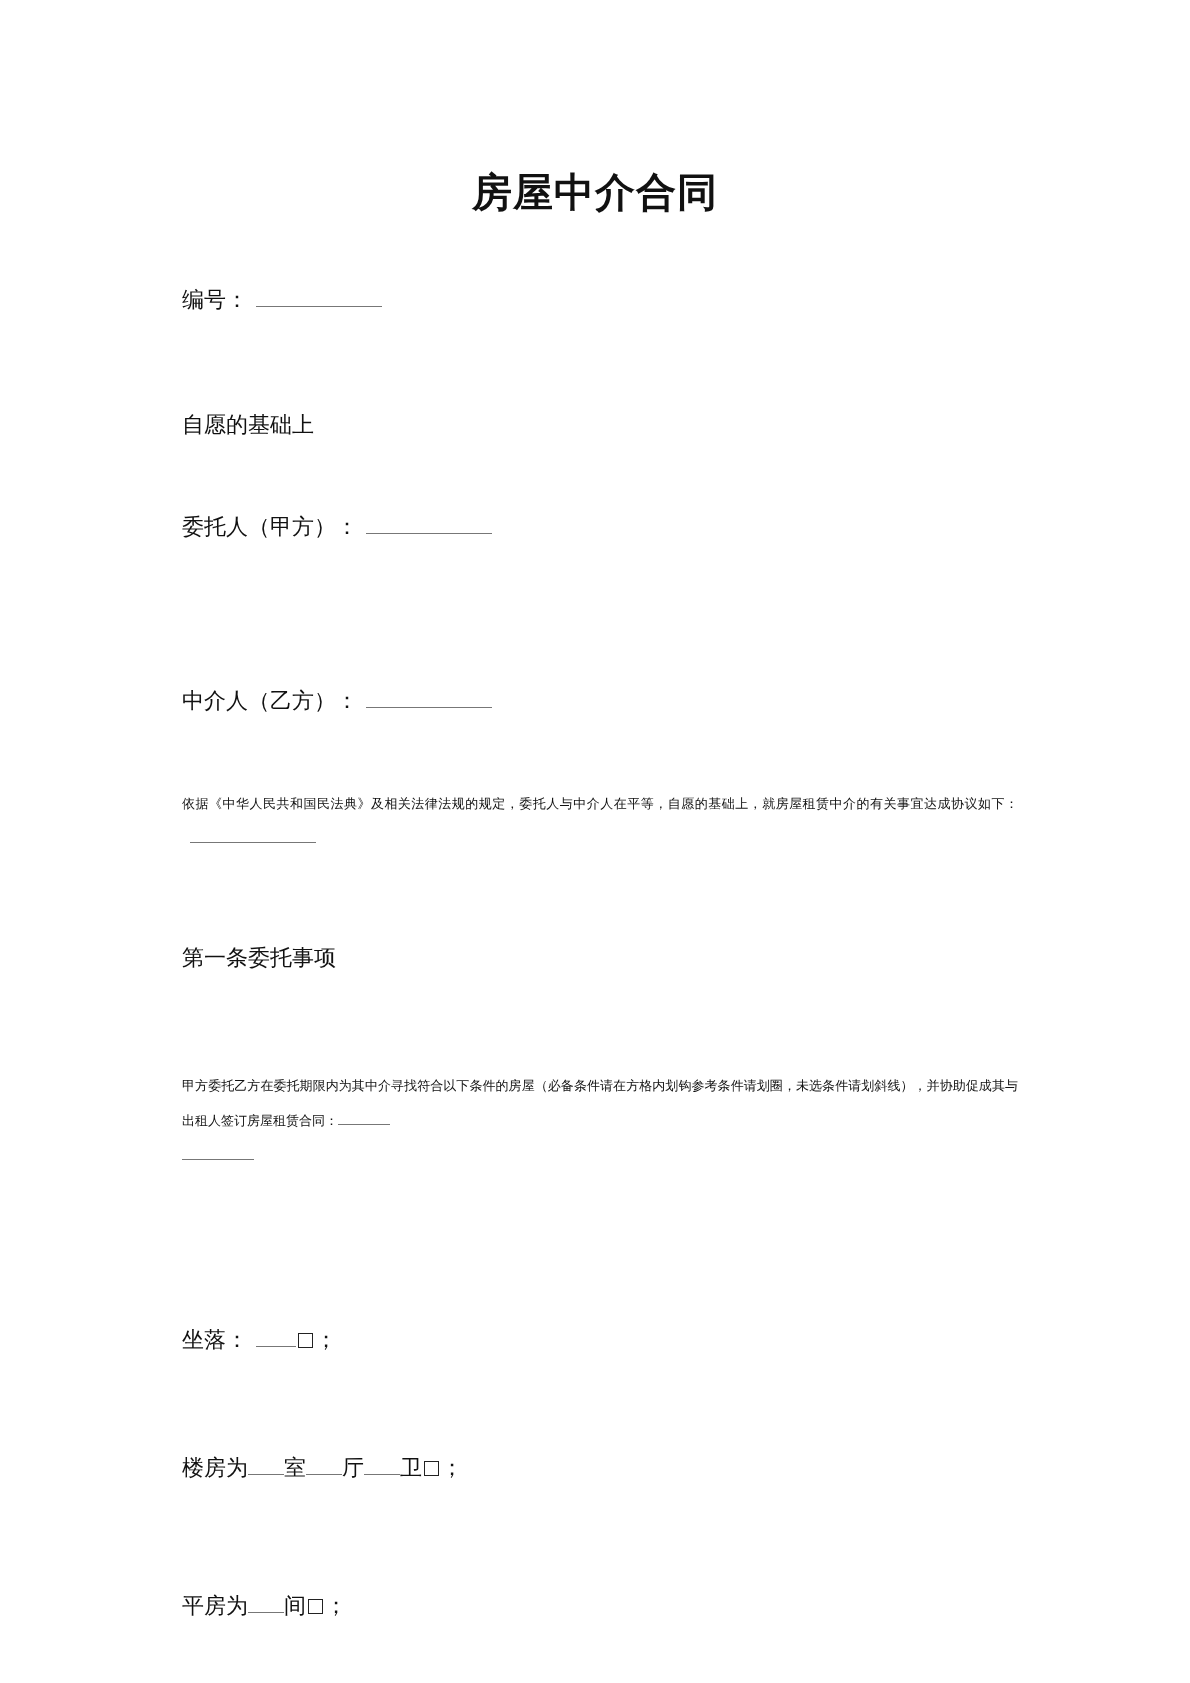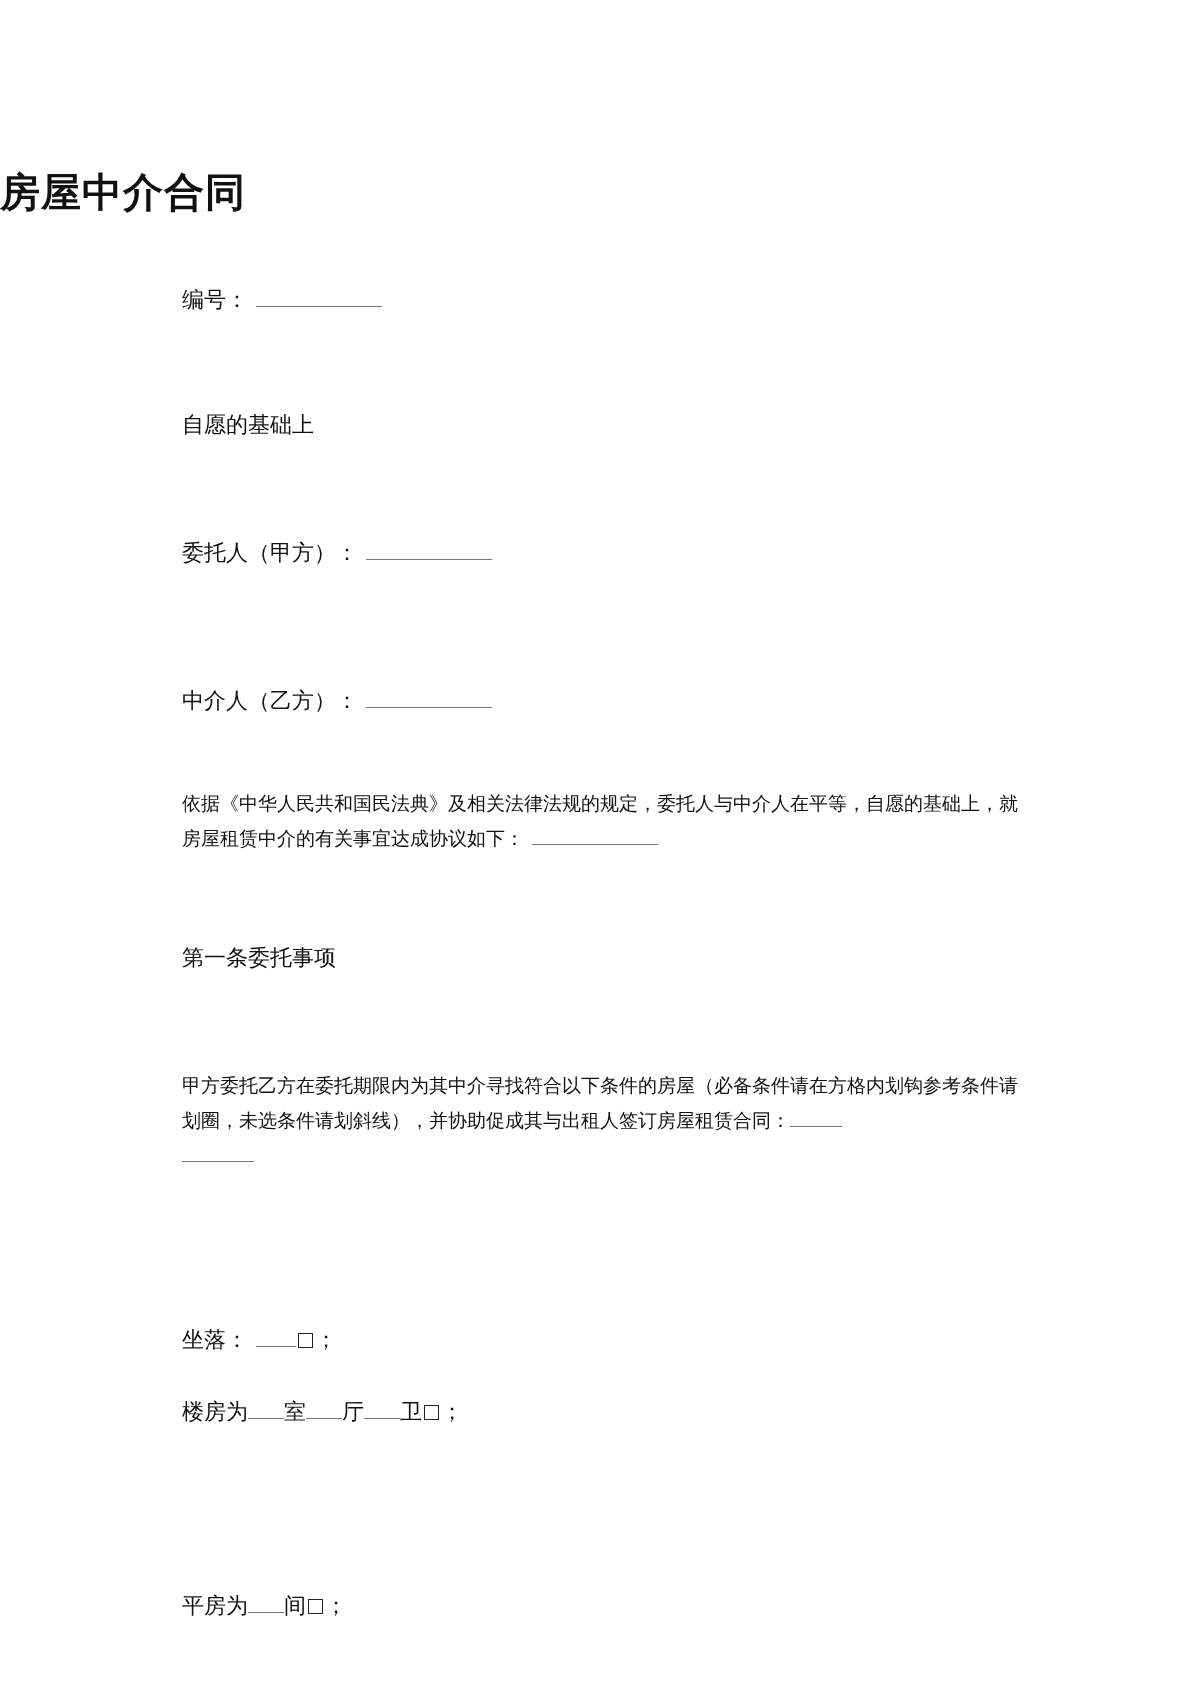--- a/index.html
+++ b/index.html
@@ -5,7 +5,7 @@
   html, body { margin: 0; padding: 0; background: #ffffff; }
   body { width: 1190px; height: 1683px; position: relative; overflow: hidden;
          font-family: "DejaVu Serif", "Liberation Serif", serif; color: #111; }
-  .title { position: absolute; top: 166px; left: 0; width: 1190px; 
+  .title { position: absolute; top: 166px; left: 0; width: 1190px; text-align: center;
            font-size: 40px; font-weight: bold; letter-spacing: 1px; line-height: 52px; }
   .line { position: absolute; left: 182px; font-size: 22px; line-height: 24px; white-space: nowrap; }
   .para { position: absolute; left: 182px; width: 836px; font-size: 19px; line-height: 35px;

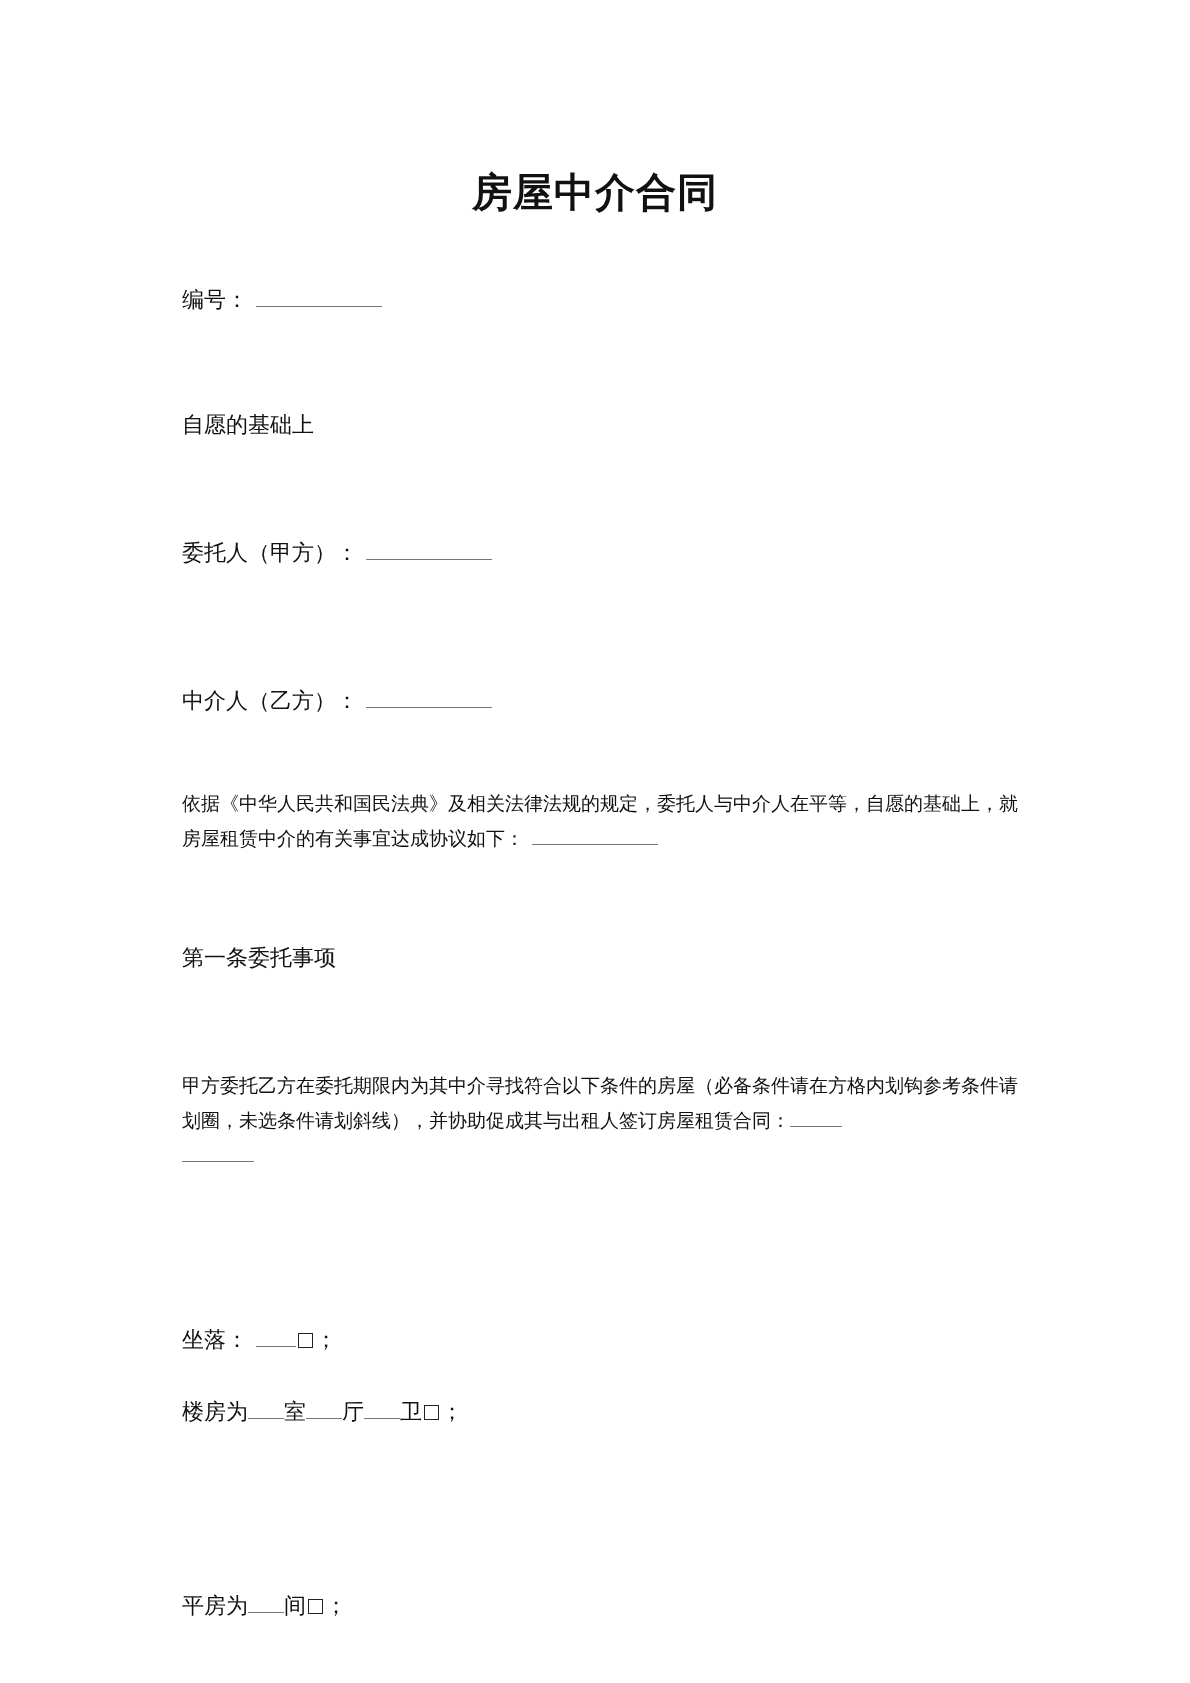--- a/index.html
+++ b/index.html
@@ -30,7 +30,7 @@
 
 <div class="line" style="top:413px">自愿的基础上</div>
 
-<div class="line" style="top:541px">
+<div class="line" style="top:515px">
   <span>委托人（甲方）：</span><span class="blank b12"></span>
 </div>
 

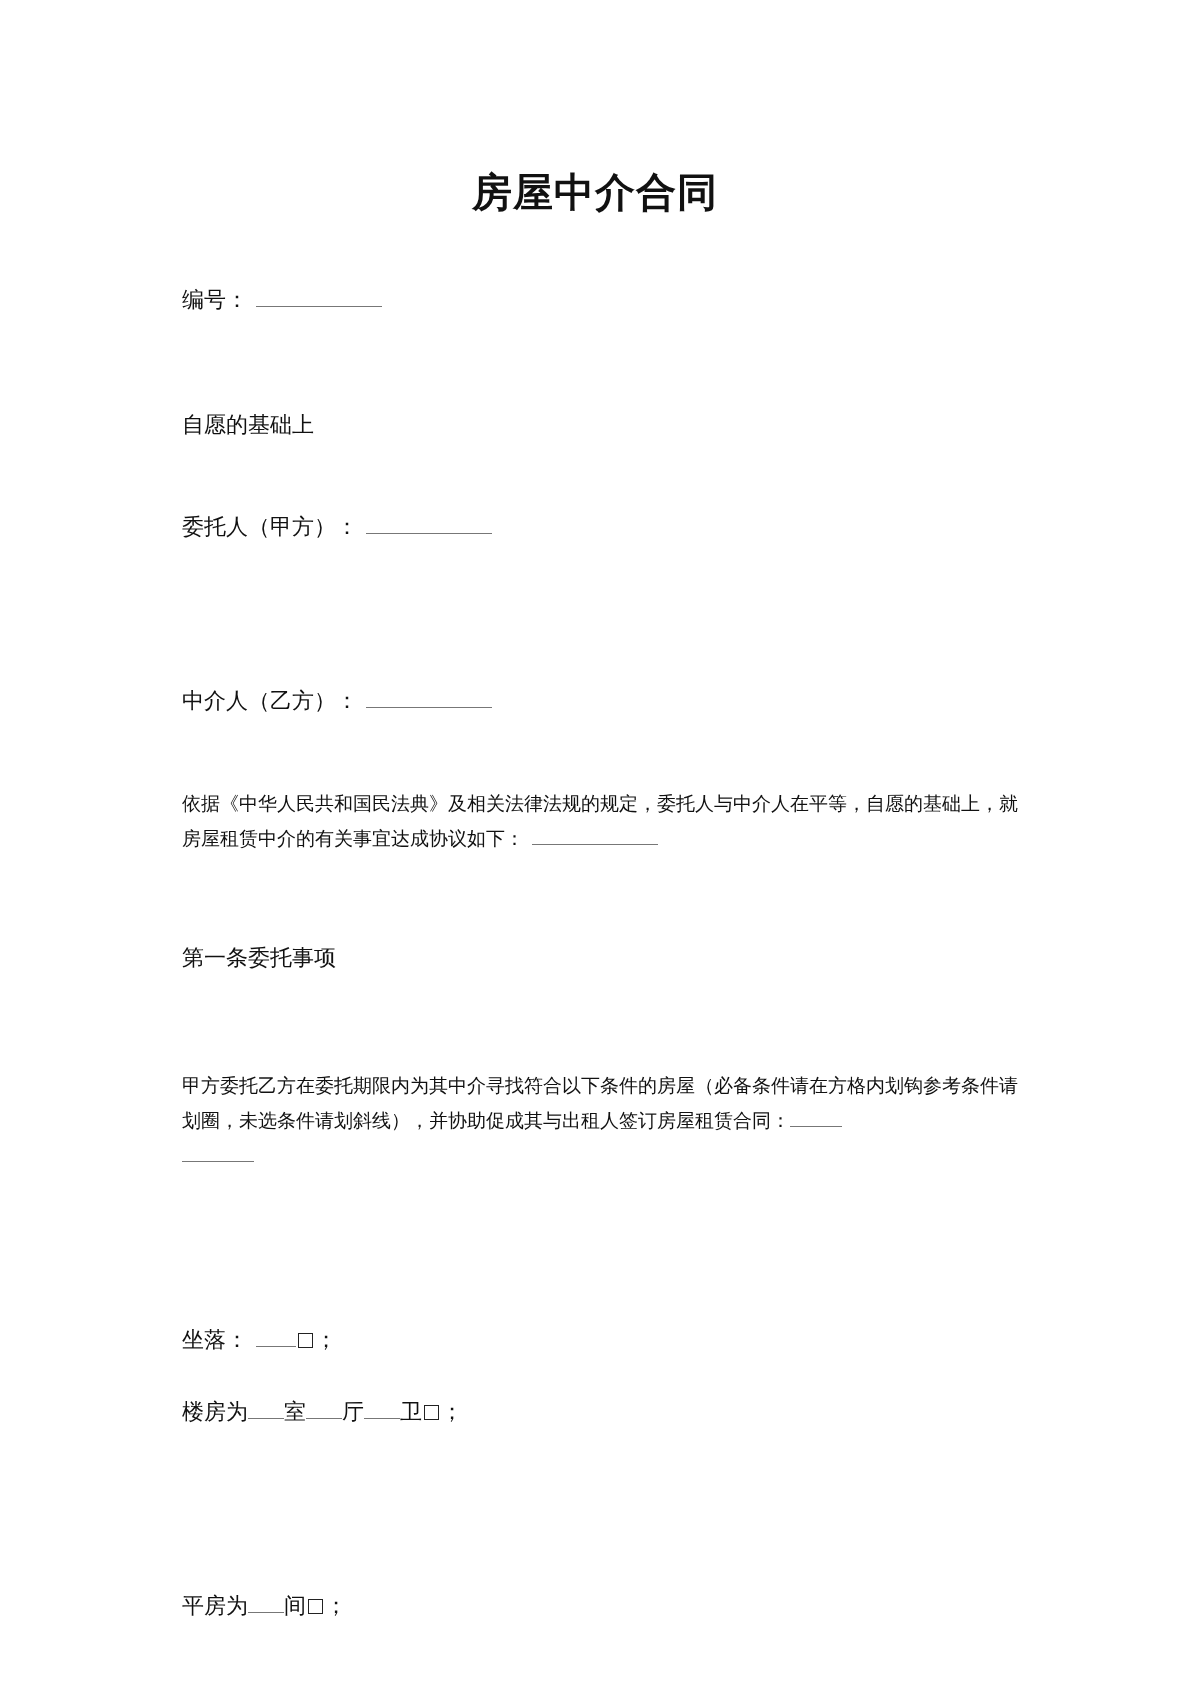--- a/index.html
+++ b/index.html
@@ -8,7 +8,7 @@
   .title { position: absolute; top: 166px; left: 0; width: 1190px; text-align: center;
            font-size: 40px; font-weight: bold; letter-spacing: 1px; line-height: 52px; }
   .line { position: absolute; left: 182px; font-size: 22px; line-height: 24px; white-space: nowrap; }
-  .para { position: absolute; left: 182px; width: 836px; font-size: 19px; line-height: 35px;
+  .para { position: absolute; left: 182px; width: 836px; font-size: 13px; line-height: 35px;
           text-align: justify; font-family: Liberation Serif, serif; }
   .blank { display: inline-block; border-bottom: 1px solid #777; height: 18px; vertical-align: baseline; }
   .b12 { width: 126px; margin-left: 8px; }

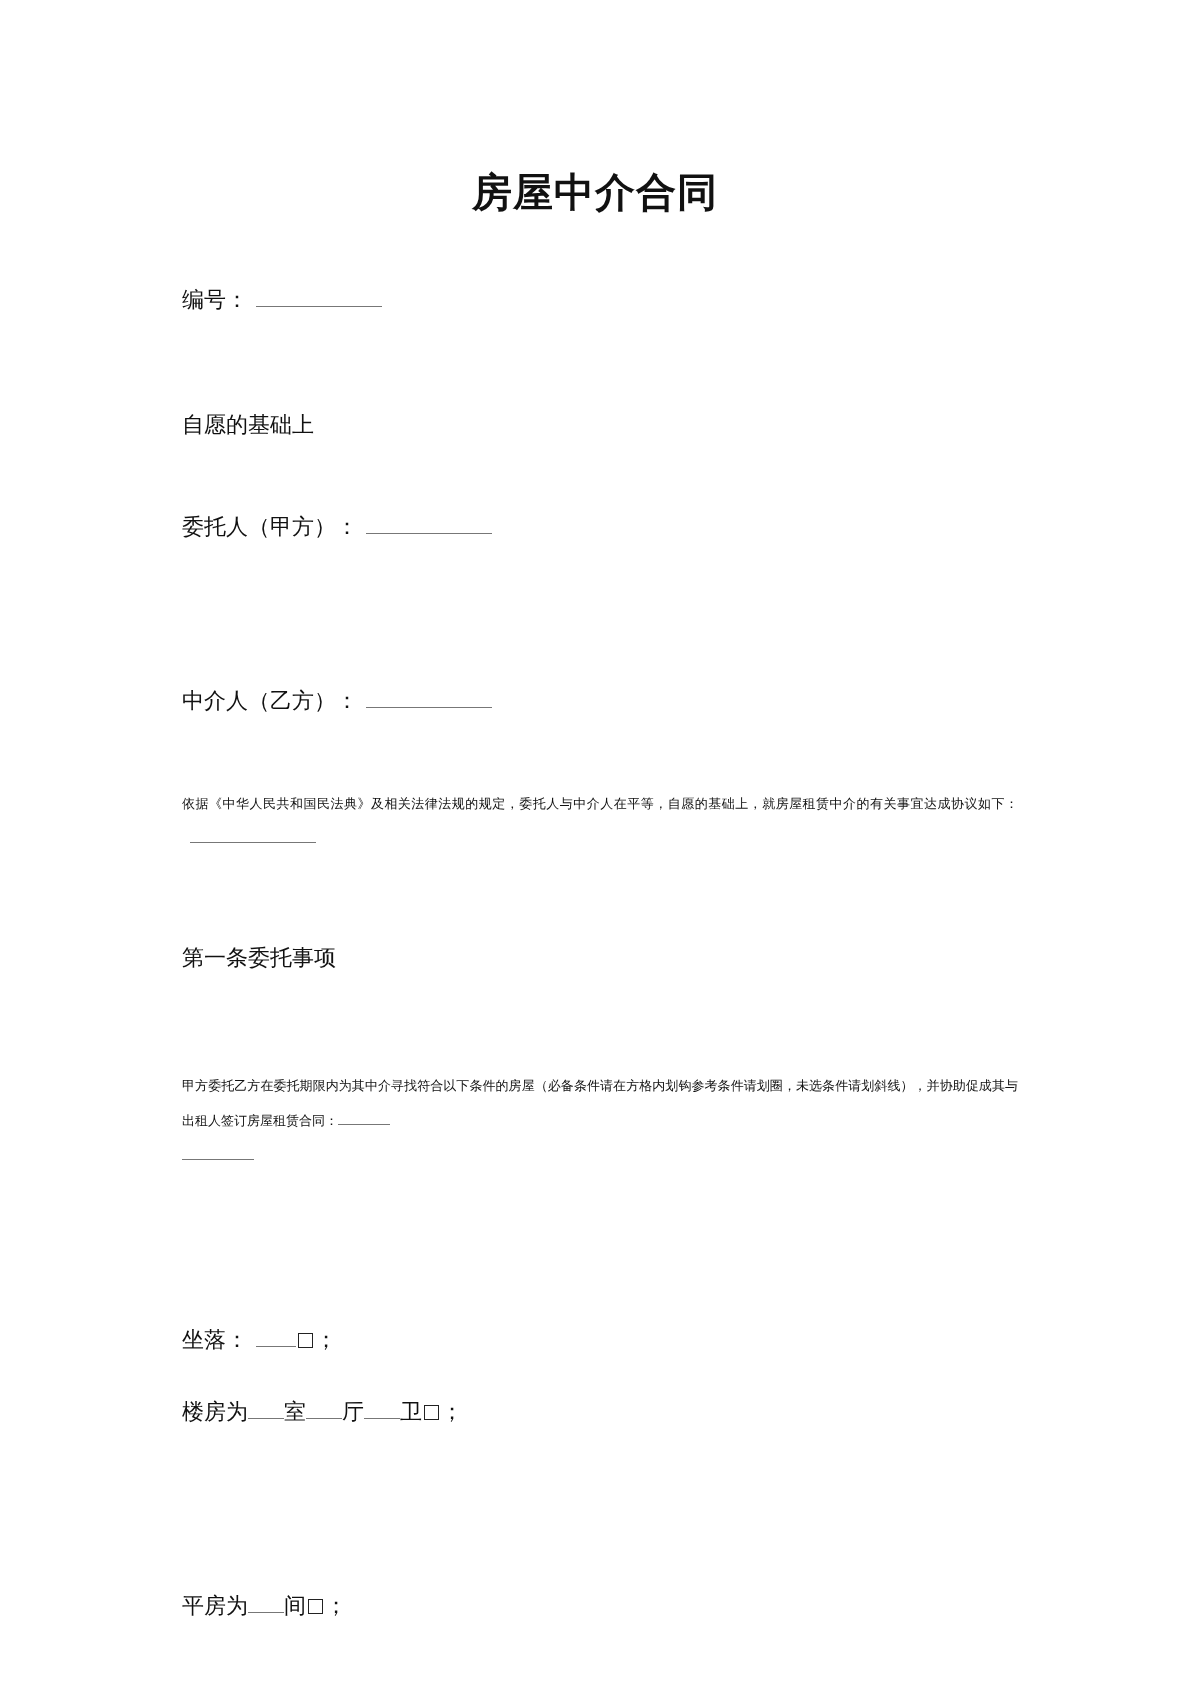--- a/index.html
+++ b/index.html
@@ -52,7 +52,7 @@
   <span>坐落：</span><span class="blank b4"></span><span class="box"></span><span>；</span>
 </div>
 
-<div class="line" style="top:1400px">
+<div class="line" style="top:1456px">
   <span>楼房为</span><span class="blank b3"></span><span>室</span><span class="blank b3"></span><span>厅</span><span class="blank b3"></span><span>卫</span><span class="box"></span><span>；</span>
 </div>
 

